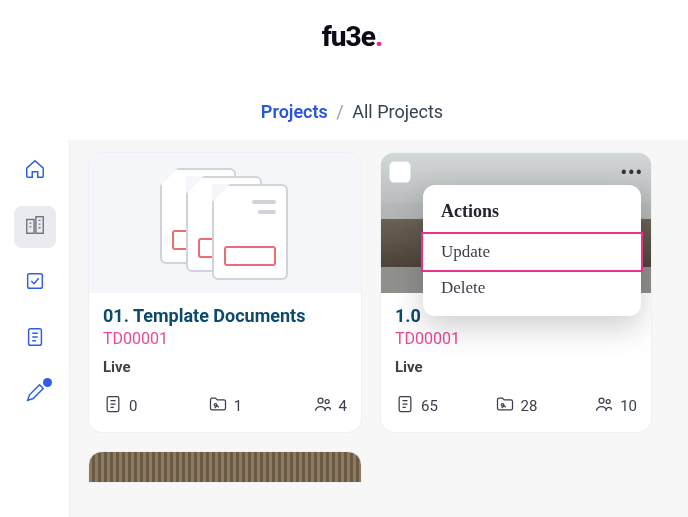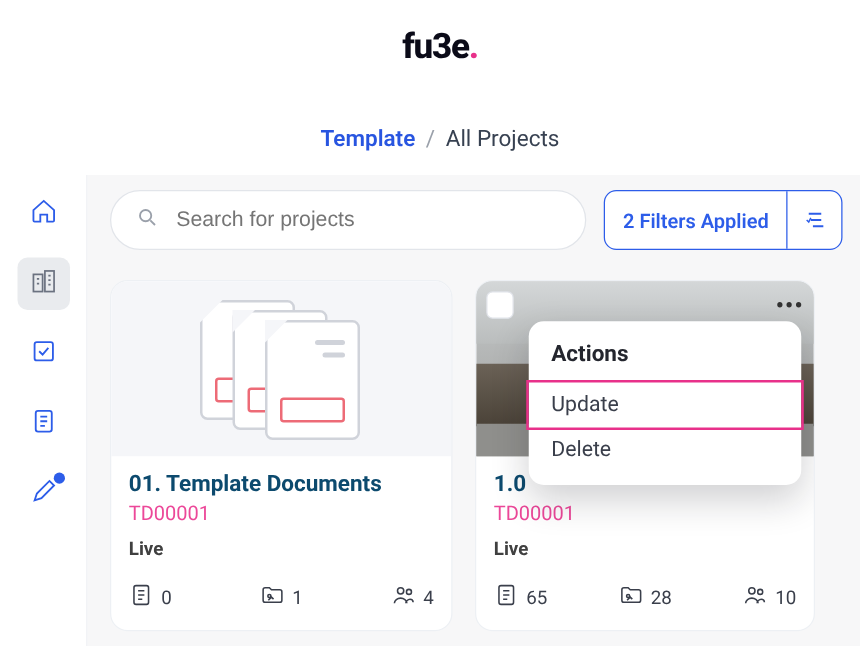--- a/index.html
+++ b/index.html
@@ -230,7 +230,7 @@
     <span>fu3e</span><span class="dot">.</span>
   </div>
   <div class="breadcrumb">
-    <a href="#">Template</a>
+    <a href="#">Projects</a>
     <span class="sep">/</span>
     <span>All Projects</span>
   </div>

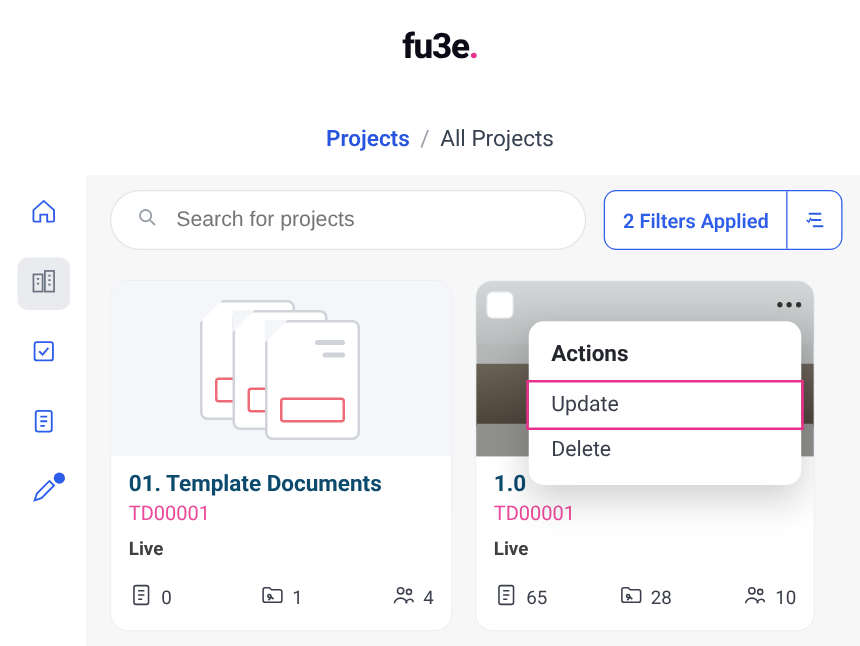--- a/index.html
+++ b/index.html
@@ -292,26 +292,6 @@
   </div>
 
   <div class="main">
-    <div class="toolbar">
-      <div class="search">
-        <span>
-          <svg viewBox="0 0 24 24" fill="none" stroke="#9aa0aa" stroke-width="2">
-              <circle cx="10" cy="10" r="6"></circle>
-              <path d="m20 20-5-5"></path>
-            </svg>
-        </span>
-        <input placeholder="Search for projects" style="">
-      </div>
-      <div class="filters-btn">
-        <span>2 Filters Applied</span>
-        <span class="icon-box">
-          <svg width="20" height="20" viewBox="0 0 24 24" fill="none" stroke="#2d5de9" stroke-width="1.8">
-              <path d="M6 6h12M8 12h10M10 18h10"></path>
-              <path d="m4 12 2 2 2-4" stroke-width="1.4"></path>
-            </svg>
-        </span>
-      </div>
-    </div>
 
     <div class="grid">
 

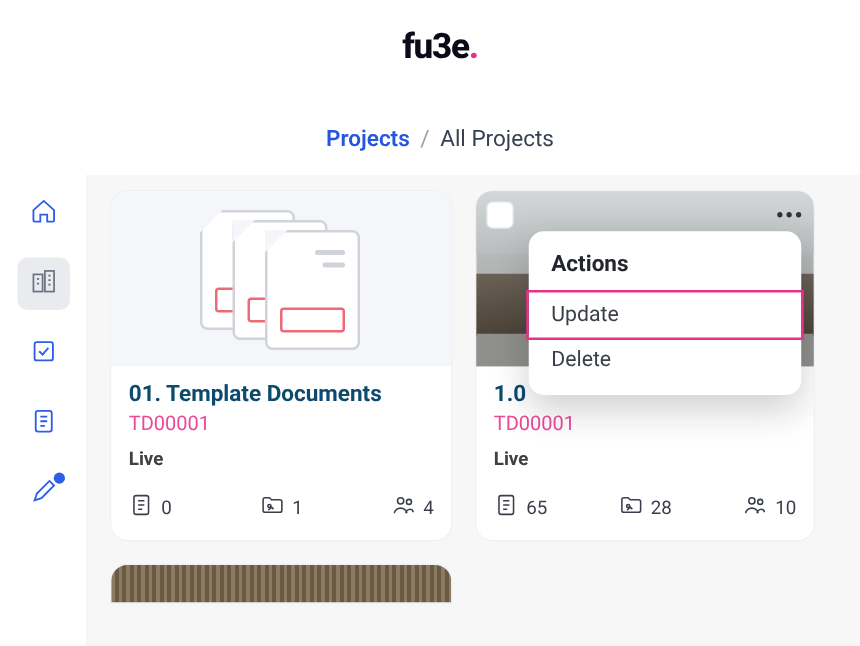--- a/index.html
+++ b/index.html
@@ -201,6 +201,7 @@
     box-shadow: 0 12px 30px rgba(20,22,30,0.20);
     padding: 14px 0 10px 0;
     z-index: 10;
+    font-family: Liberation Serif, serif;
   }
   .menu h4 { font-size: 18px; font-weight: 700; padding: 2px 18px 12px 18px; color:#24262e;}
   .menu-item {

